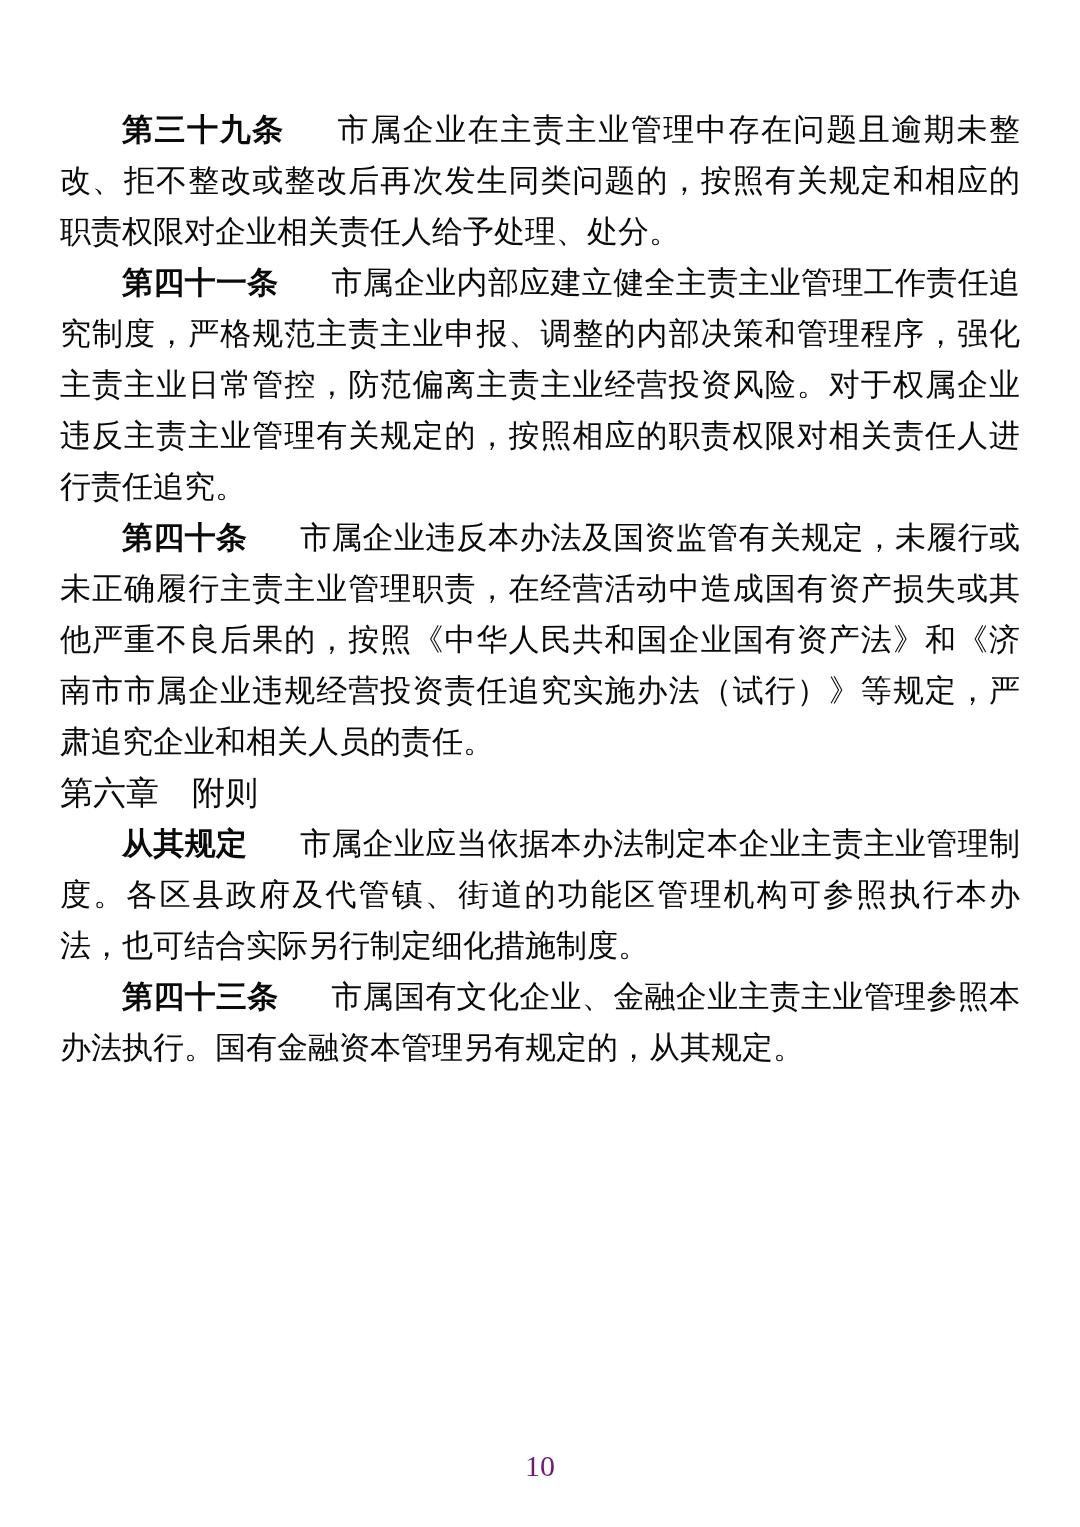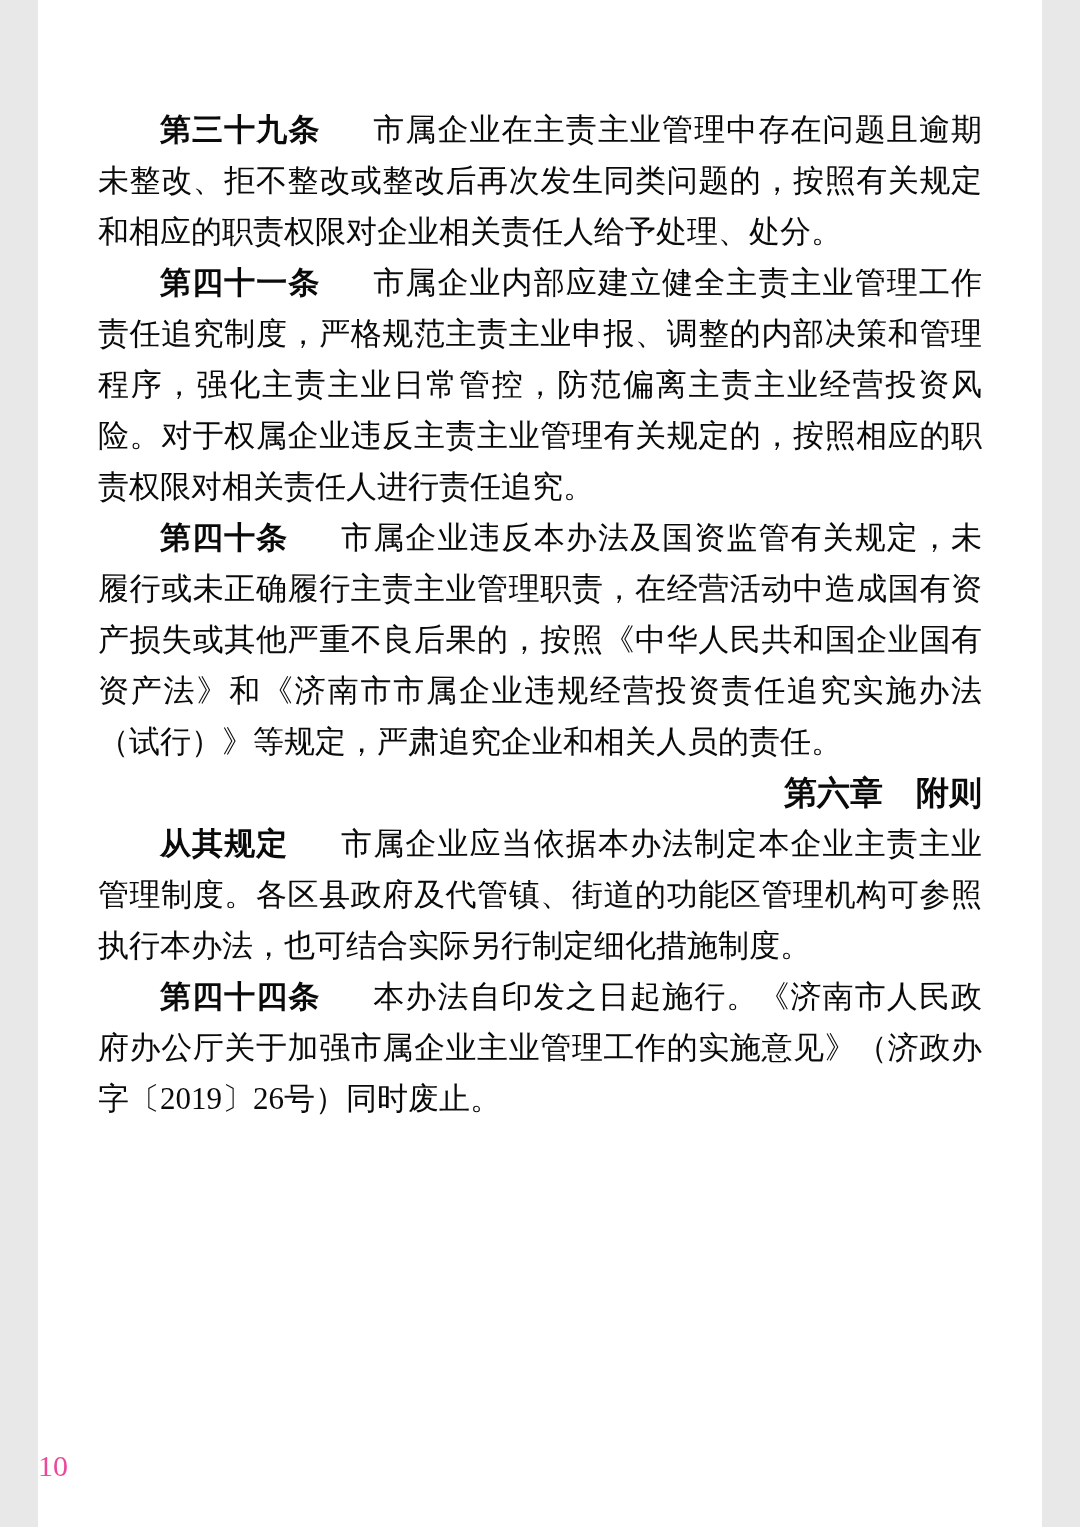--- a/index.html
+++ b/index.html
@@ -5,7 +5,7 @@
   html,body{margin:0;padding:0;background:#e8e8e8;}
   .page{
     position:relative;
-    width:1004px;
+    width:1080px;
     height:1527px;
     margin:0 auto;
     background:#ffffff;

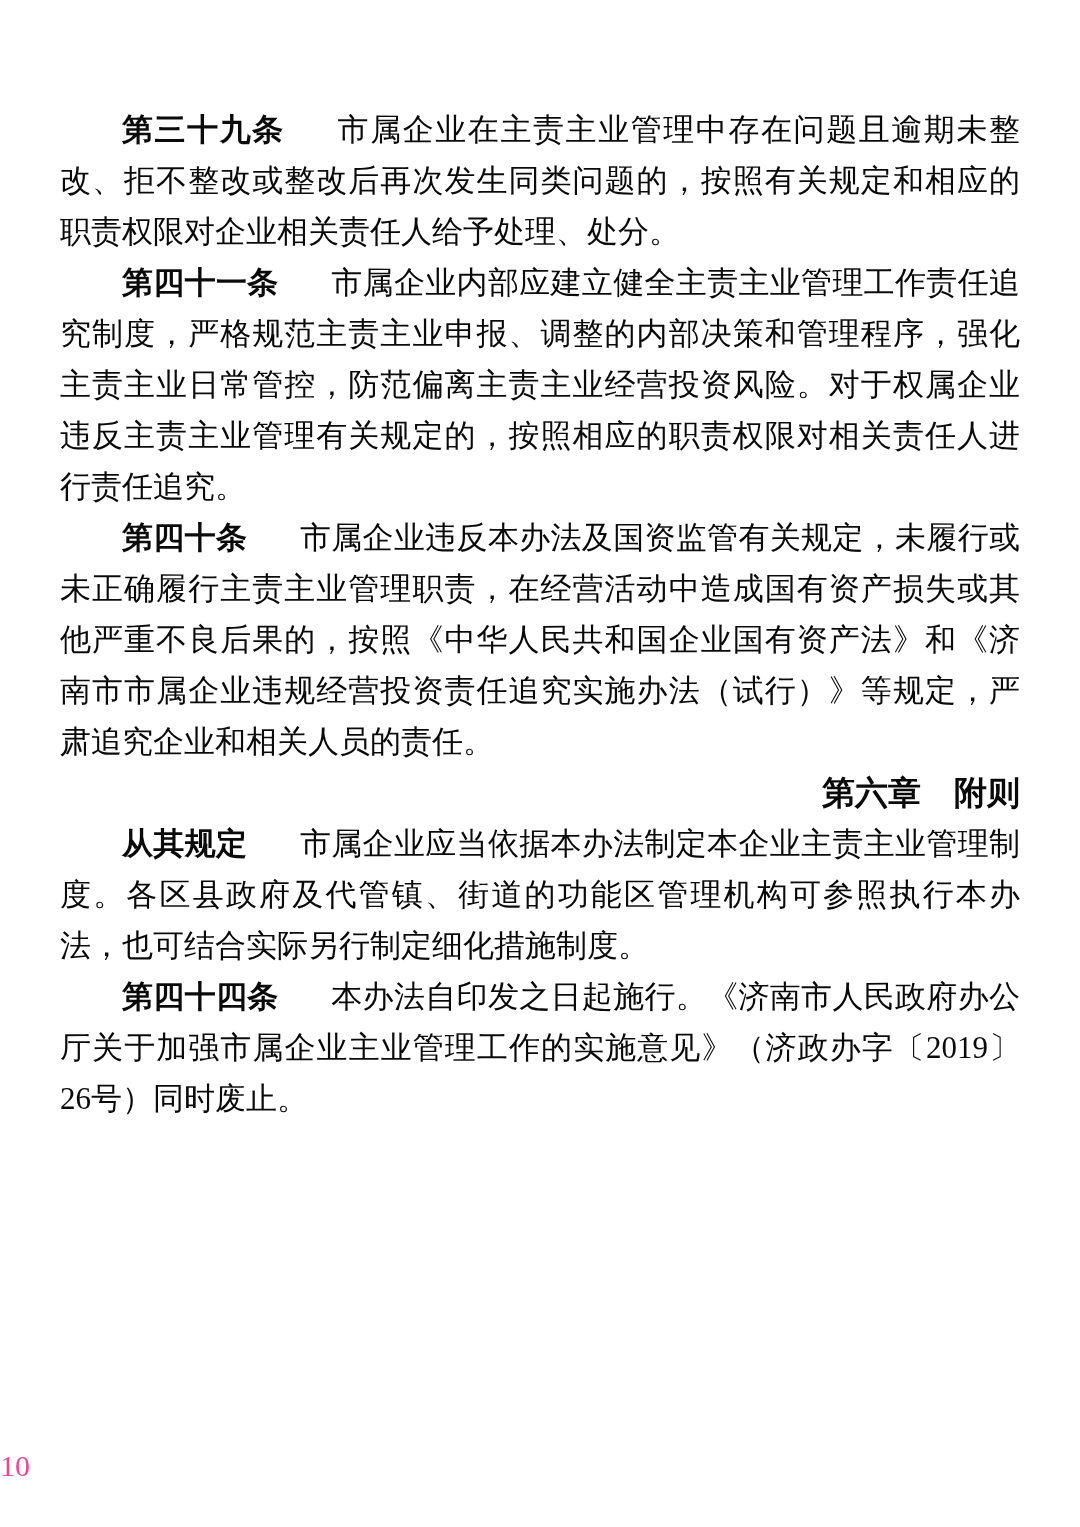--- a/index.html
+++ b/index.html
@@ -32,9 +32,9 @@
   .chapter-heading{
     margin:0;
     text-indent:0;
-    text-align:right;
+    text-align:left;
     font-family:"Liberation Sans", sans-serif;
-    font-weight:700;
+    font-weight:400;
     font-size:33px;
     line-height:51px;
   }

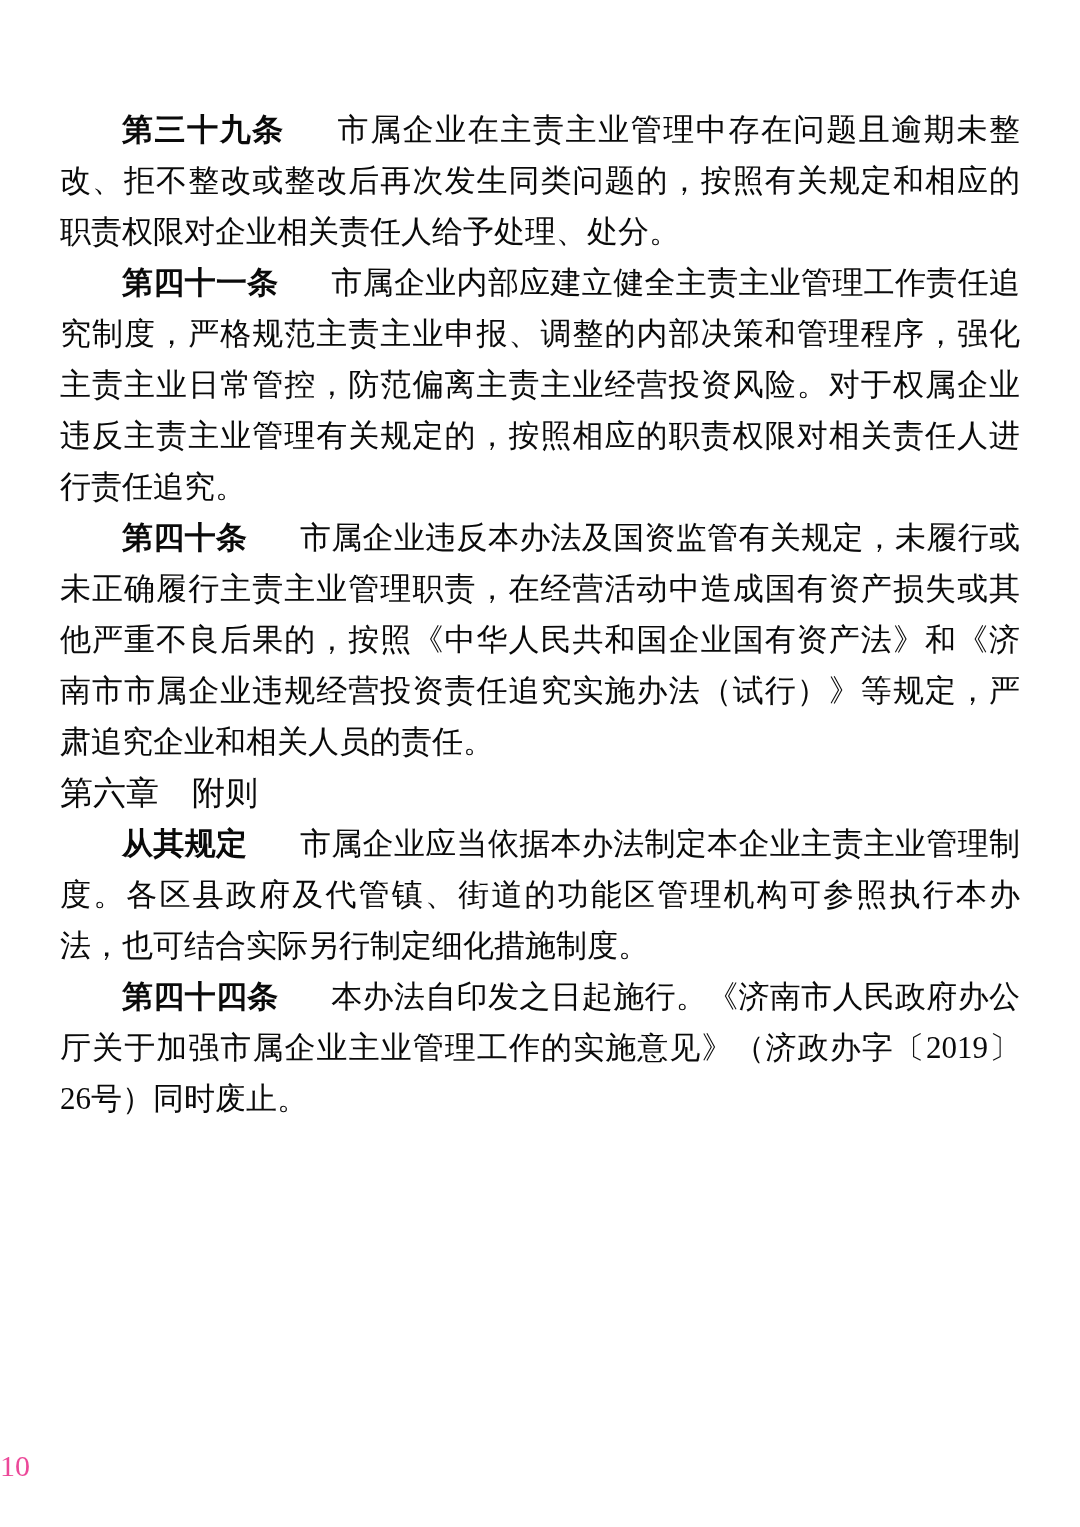--- a/index.html
+++ b/index.html
@@ -66,6 +66,7 @@
 
     <p class="para"><span class="art-num">从其规定</span><span class="art-text">市属企业应当依据本办法制定本企业主责主业管理制度。各区县政府及代管镇、街道的功能区管理机构可参照执行本办法，也可结合实际另行制定细化措施制度。</span></p>
 
+    <p class="para"><span class="art-num">第四十三条</span><span class="art-text">市属国有文化企业、金融企业主责主业管理参照本办法执行。国有金融资本管理另有规定的，从其规定。</span></p>
 
     <p class="para"><span class="art-num">第四十四条</span><span class="art-text">本办法自印发之日起施行。《济南市人民政府办公厅关于加强市属企业主业管理工作的实施意见》（济政办字〔2019〕26号）同时废止。</span></p>
 

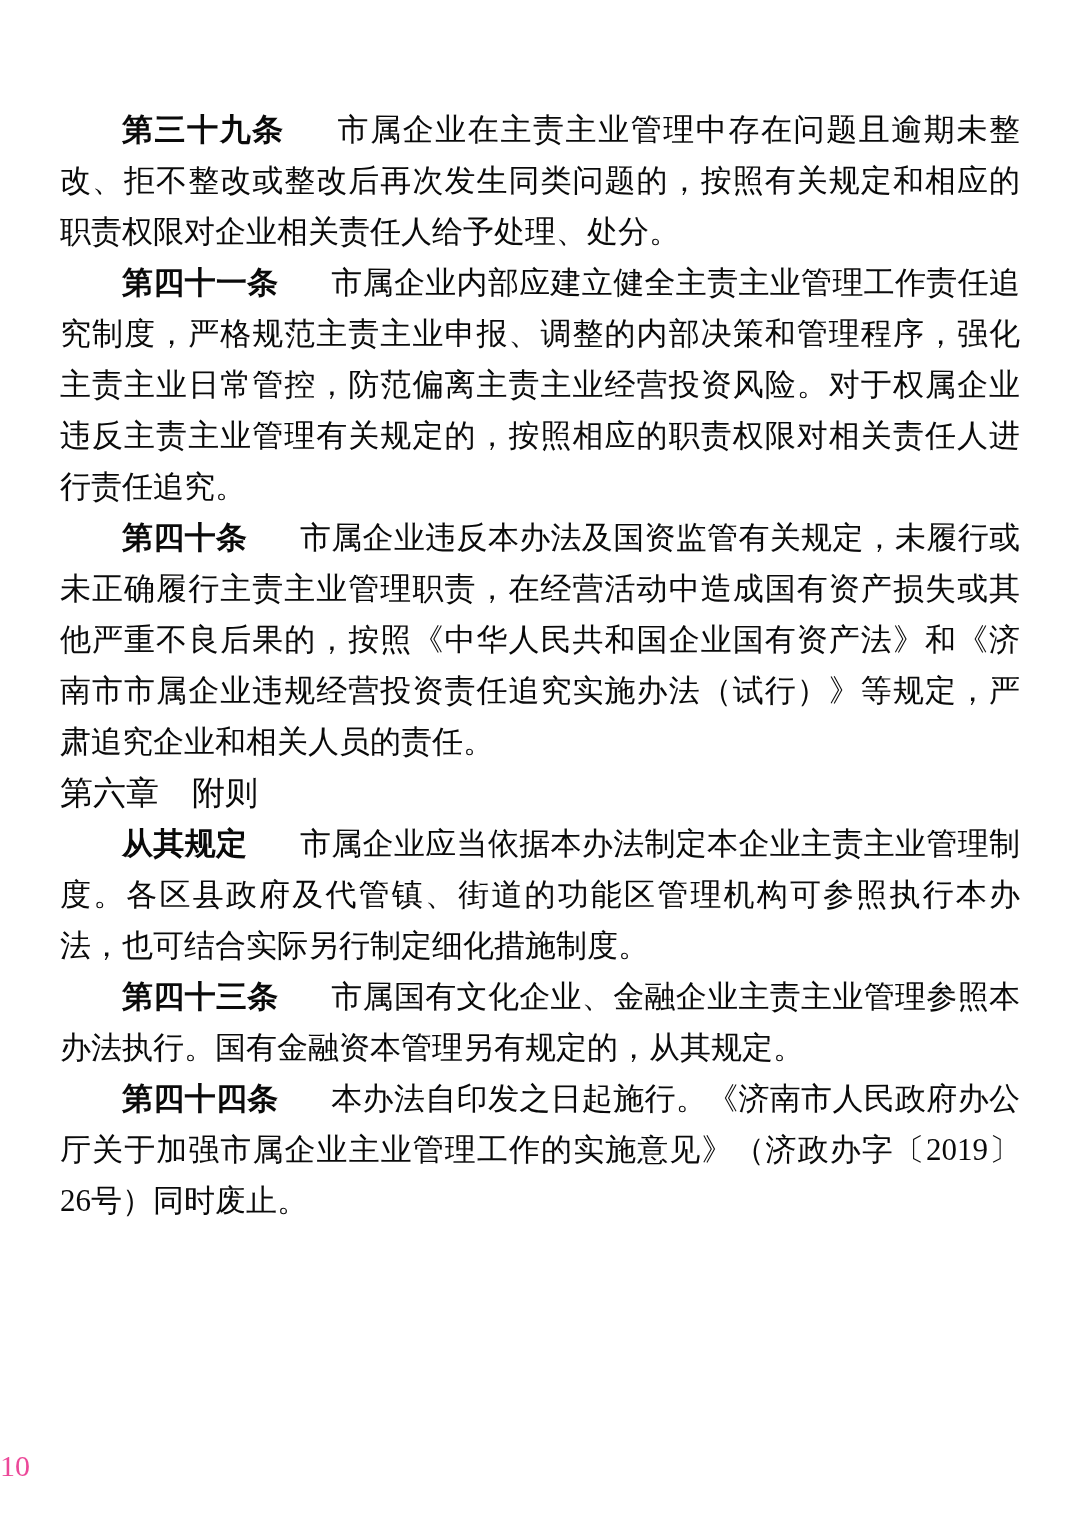--- a/index.html
+++ b/index.html
@@ -68,7 +68,6 @@
 
     <p class="para"><span class="art-num">第四十三条</span><span class="art-text">市属国有文化企业、金融企业主责主业管理参照本办法执行。国有金融资本管理另有规定的，从其规定。</span></p>
 
-    <p class="para"><span class="art-num">第四十四条</span><span class="art-text">本办法自印发之日起施行。《济南市人民政府办公厅关于加强市属企业主业管理工作的实施意见》（济政办字〔2019〕26号）同时废止。</span></p>
 
   </div>
 

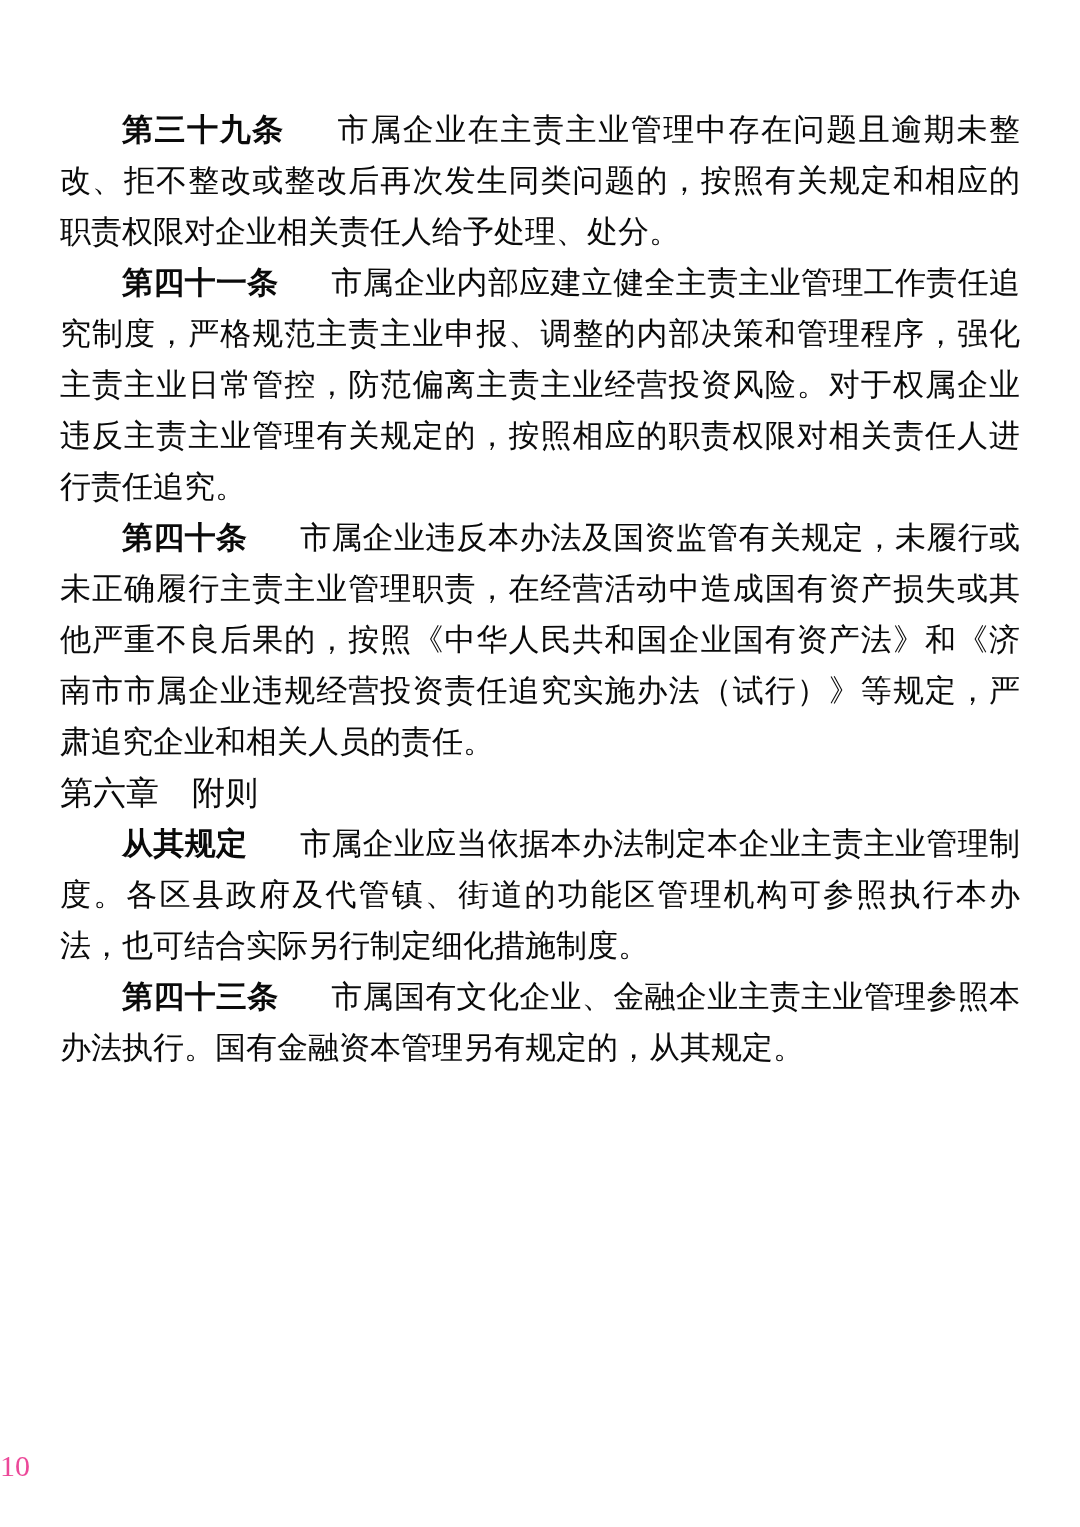--- a/index.html
+++ b/index.html
@@ -43,10 +43,10 @@
     left:0;
     right:0;
     bottom:44px;
-    text-align:left;
+    text-align:center;
     font-size:30px;
     line-height:34px;
-    color:#ec4899;
+    color:#701a75;
     font-family:"Liberation Serif", serif;
   }
 </style>

